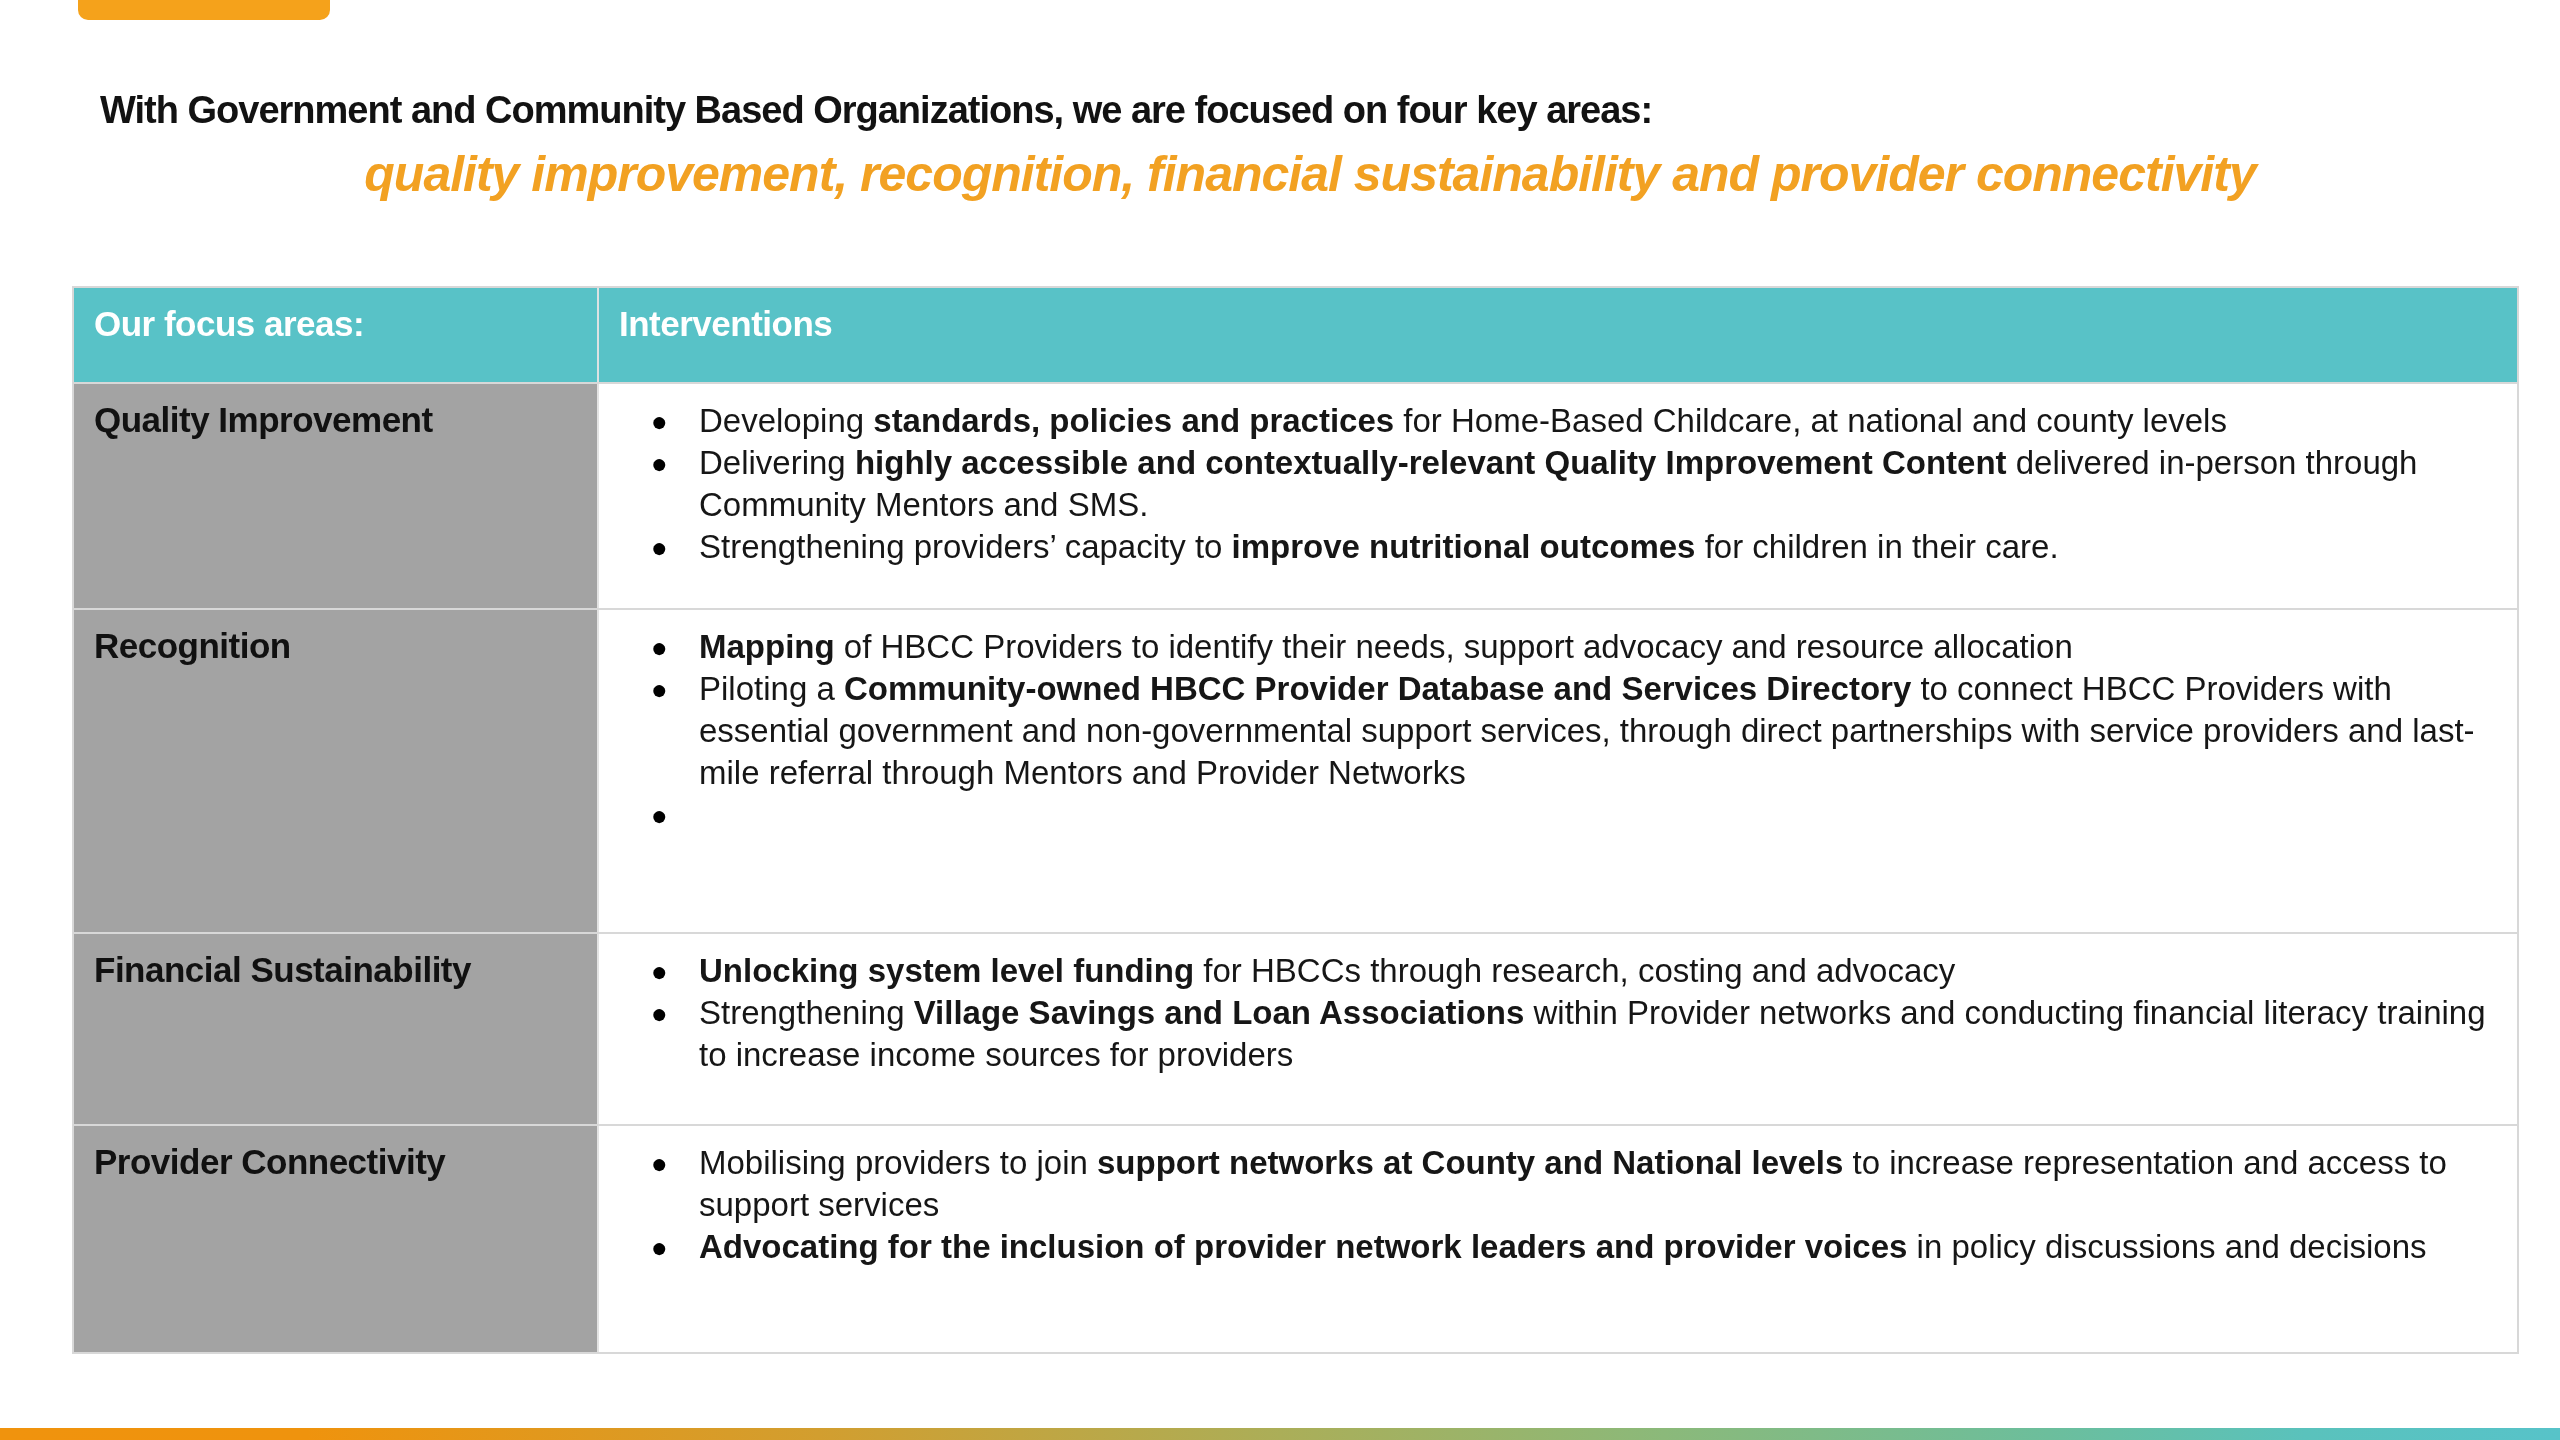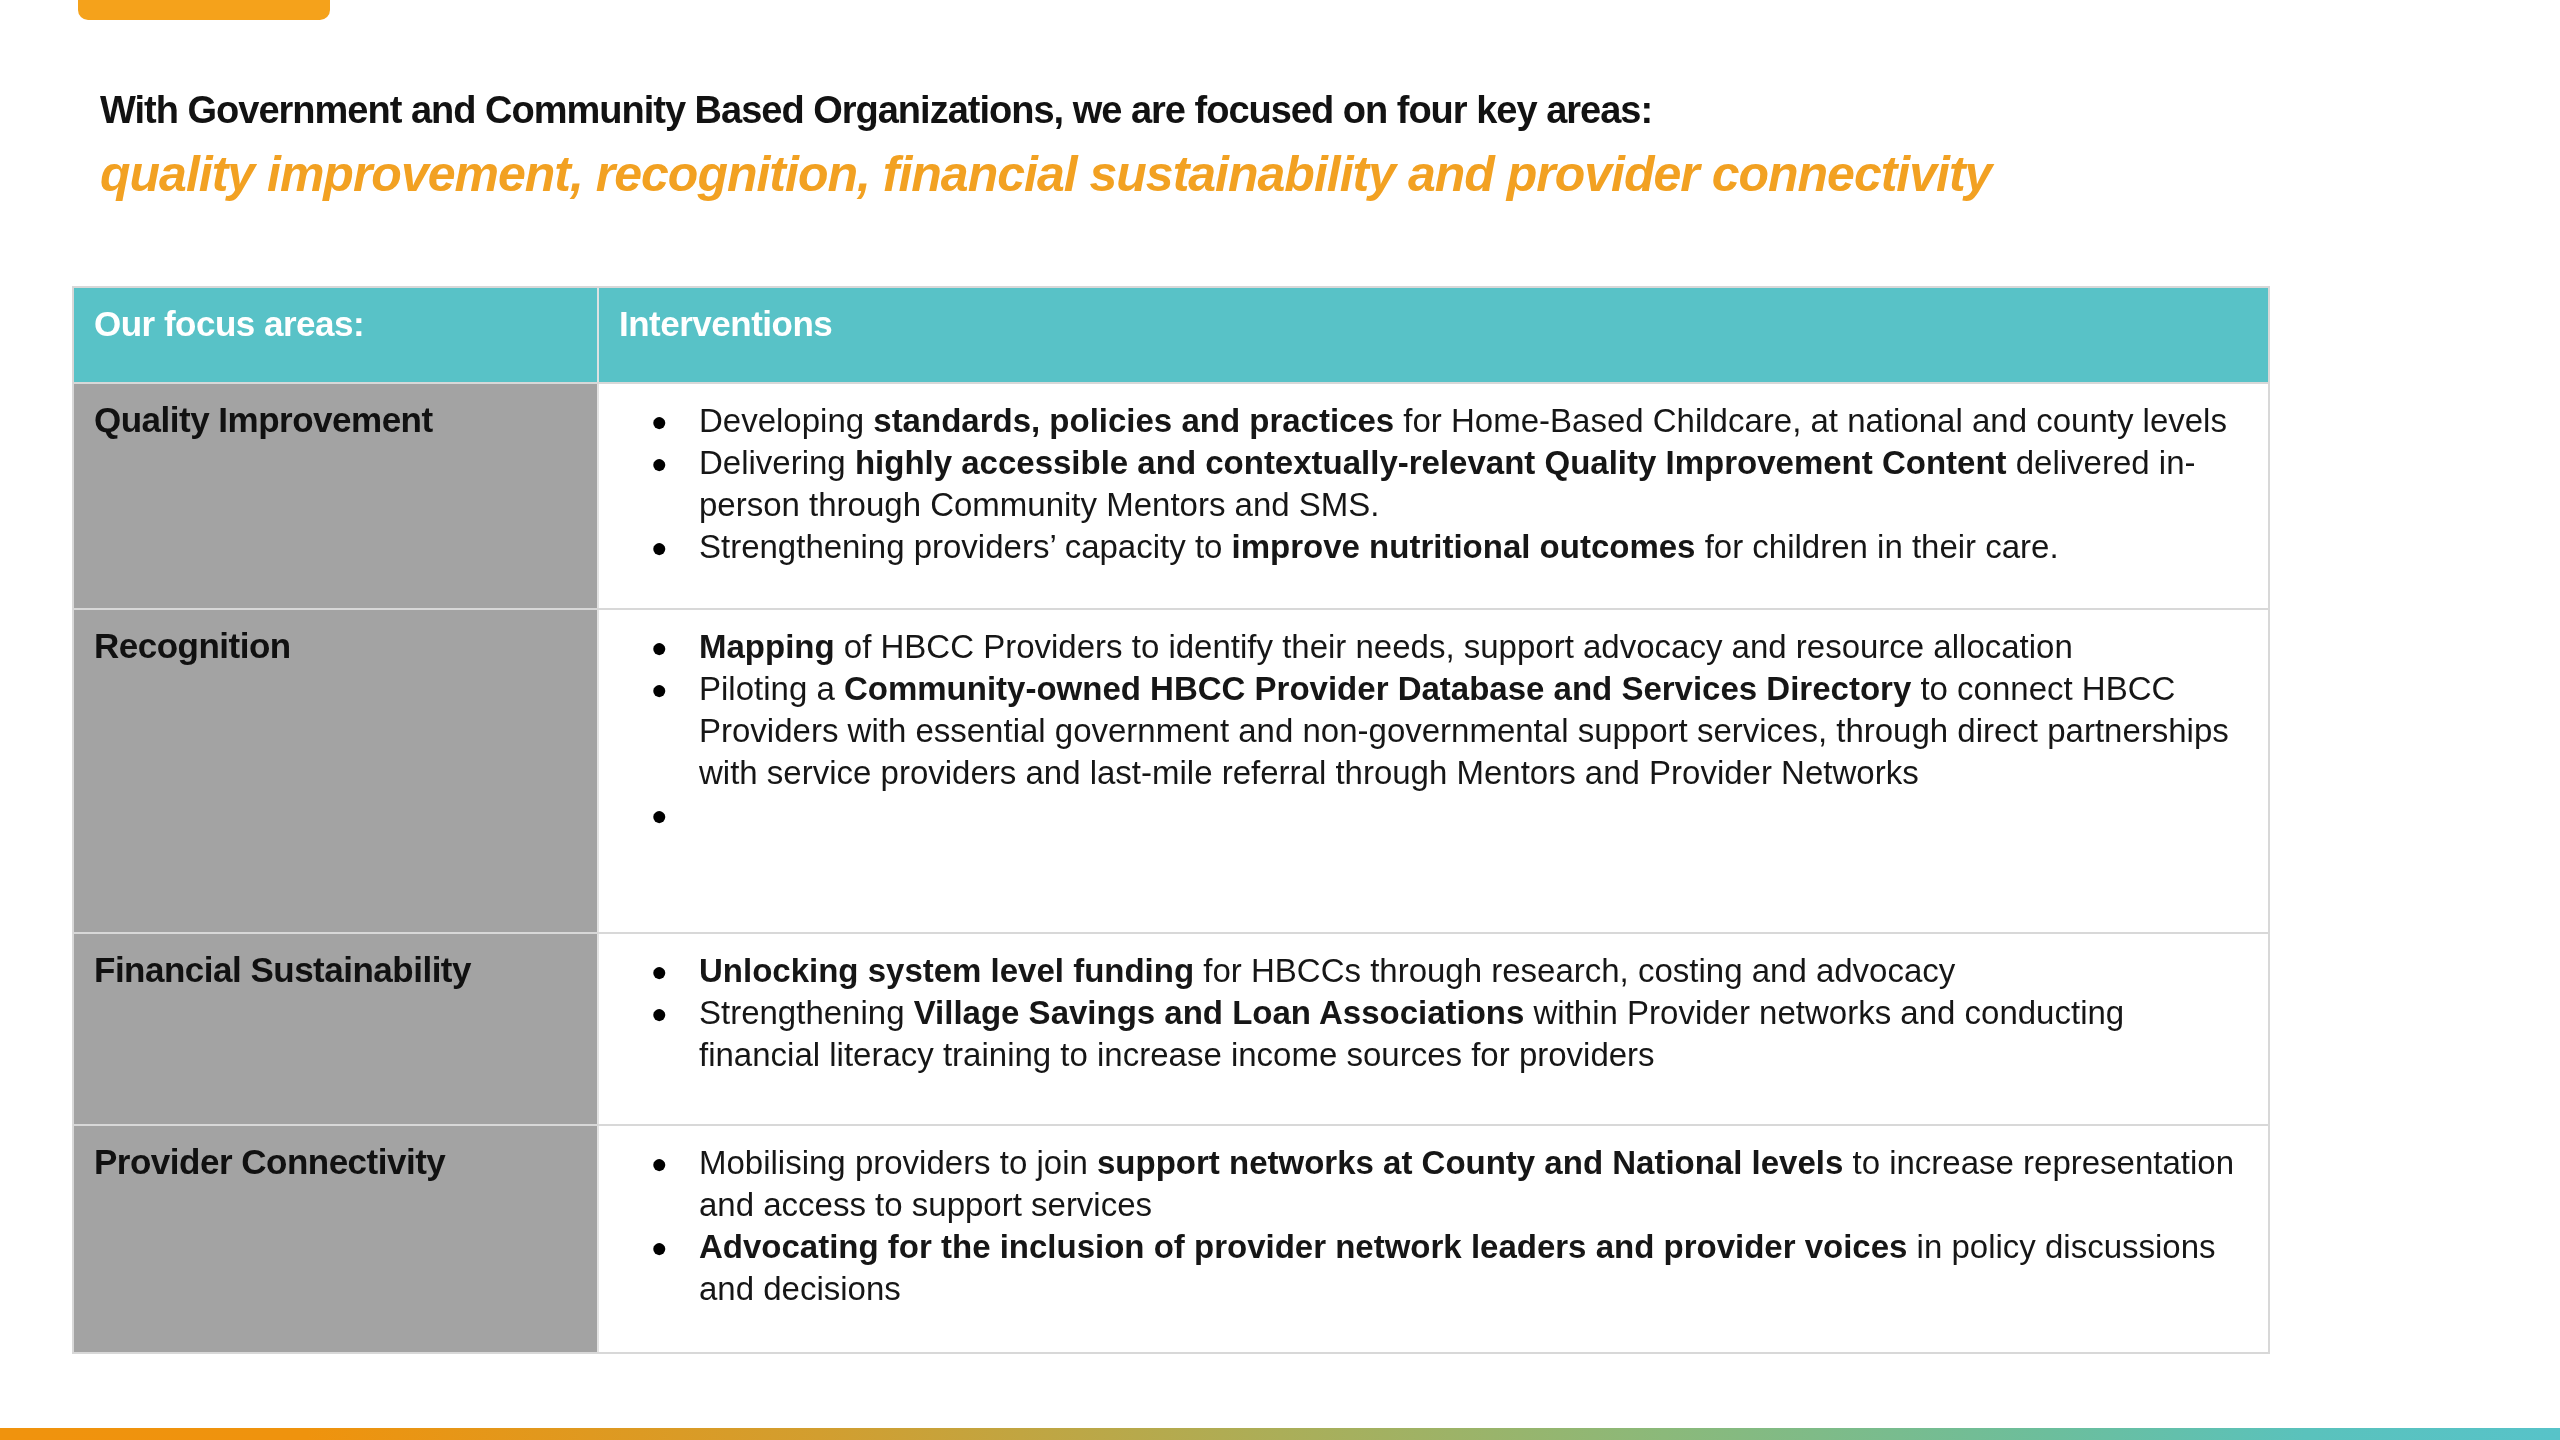--- a/index.html
+++ b/index.html
@@ -19,7 +19,7 @@
   }
   .title-line2{
     font-size:50px;line-height:64px;font-weight:700;font-style:italic;
-    color:#F2A122;letter-spacing:-1px;white-space:nowrap;
+    color:#F2A122;letter-spacing:-1px;white-space:nowrap;text-align:center;
   }
   .focus-table{
     position:absolute;left:72px;top:286px;width:2198px;

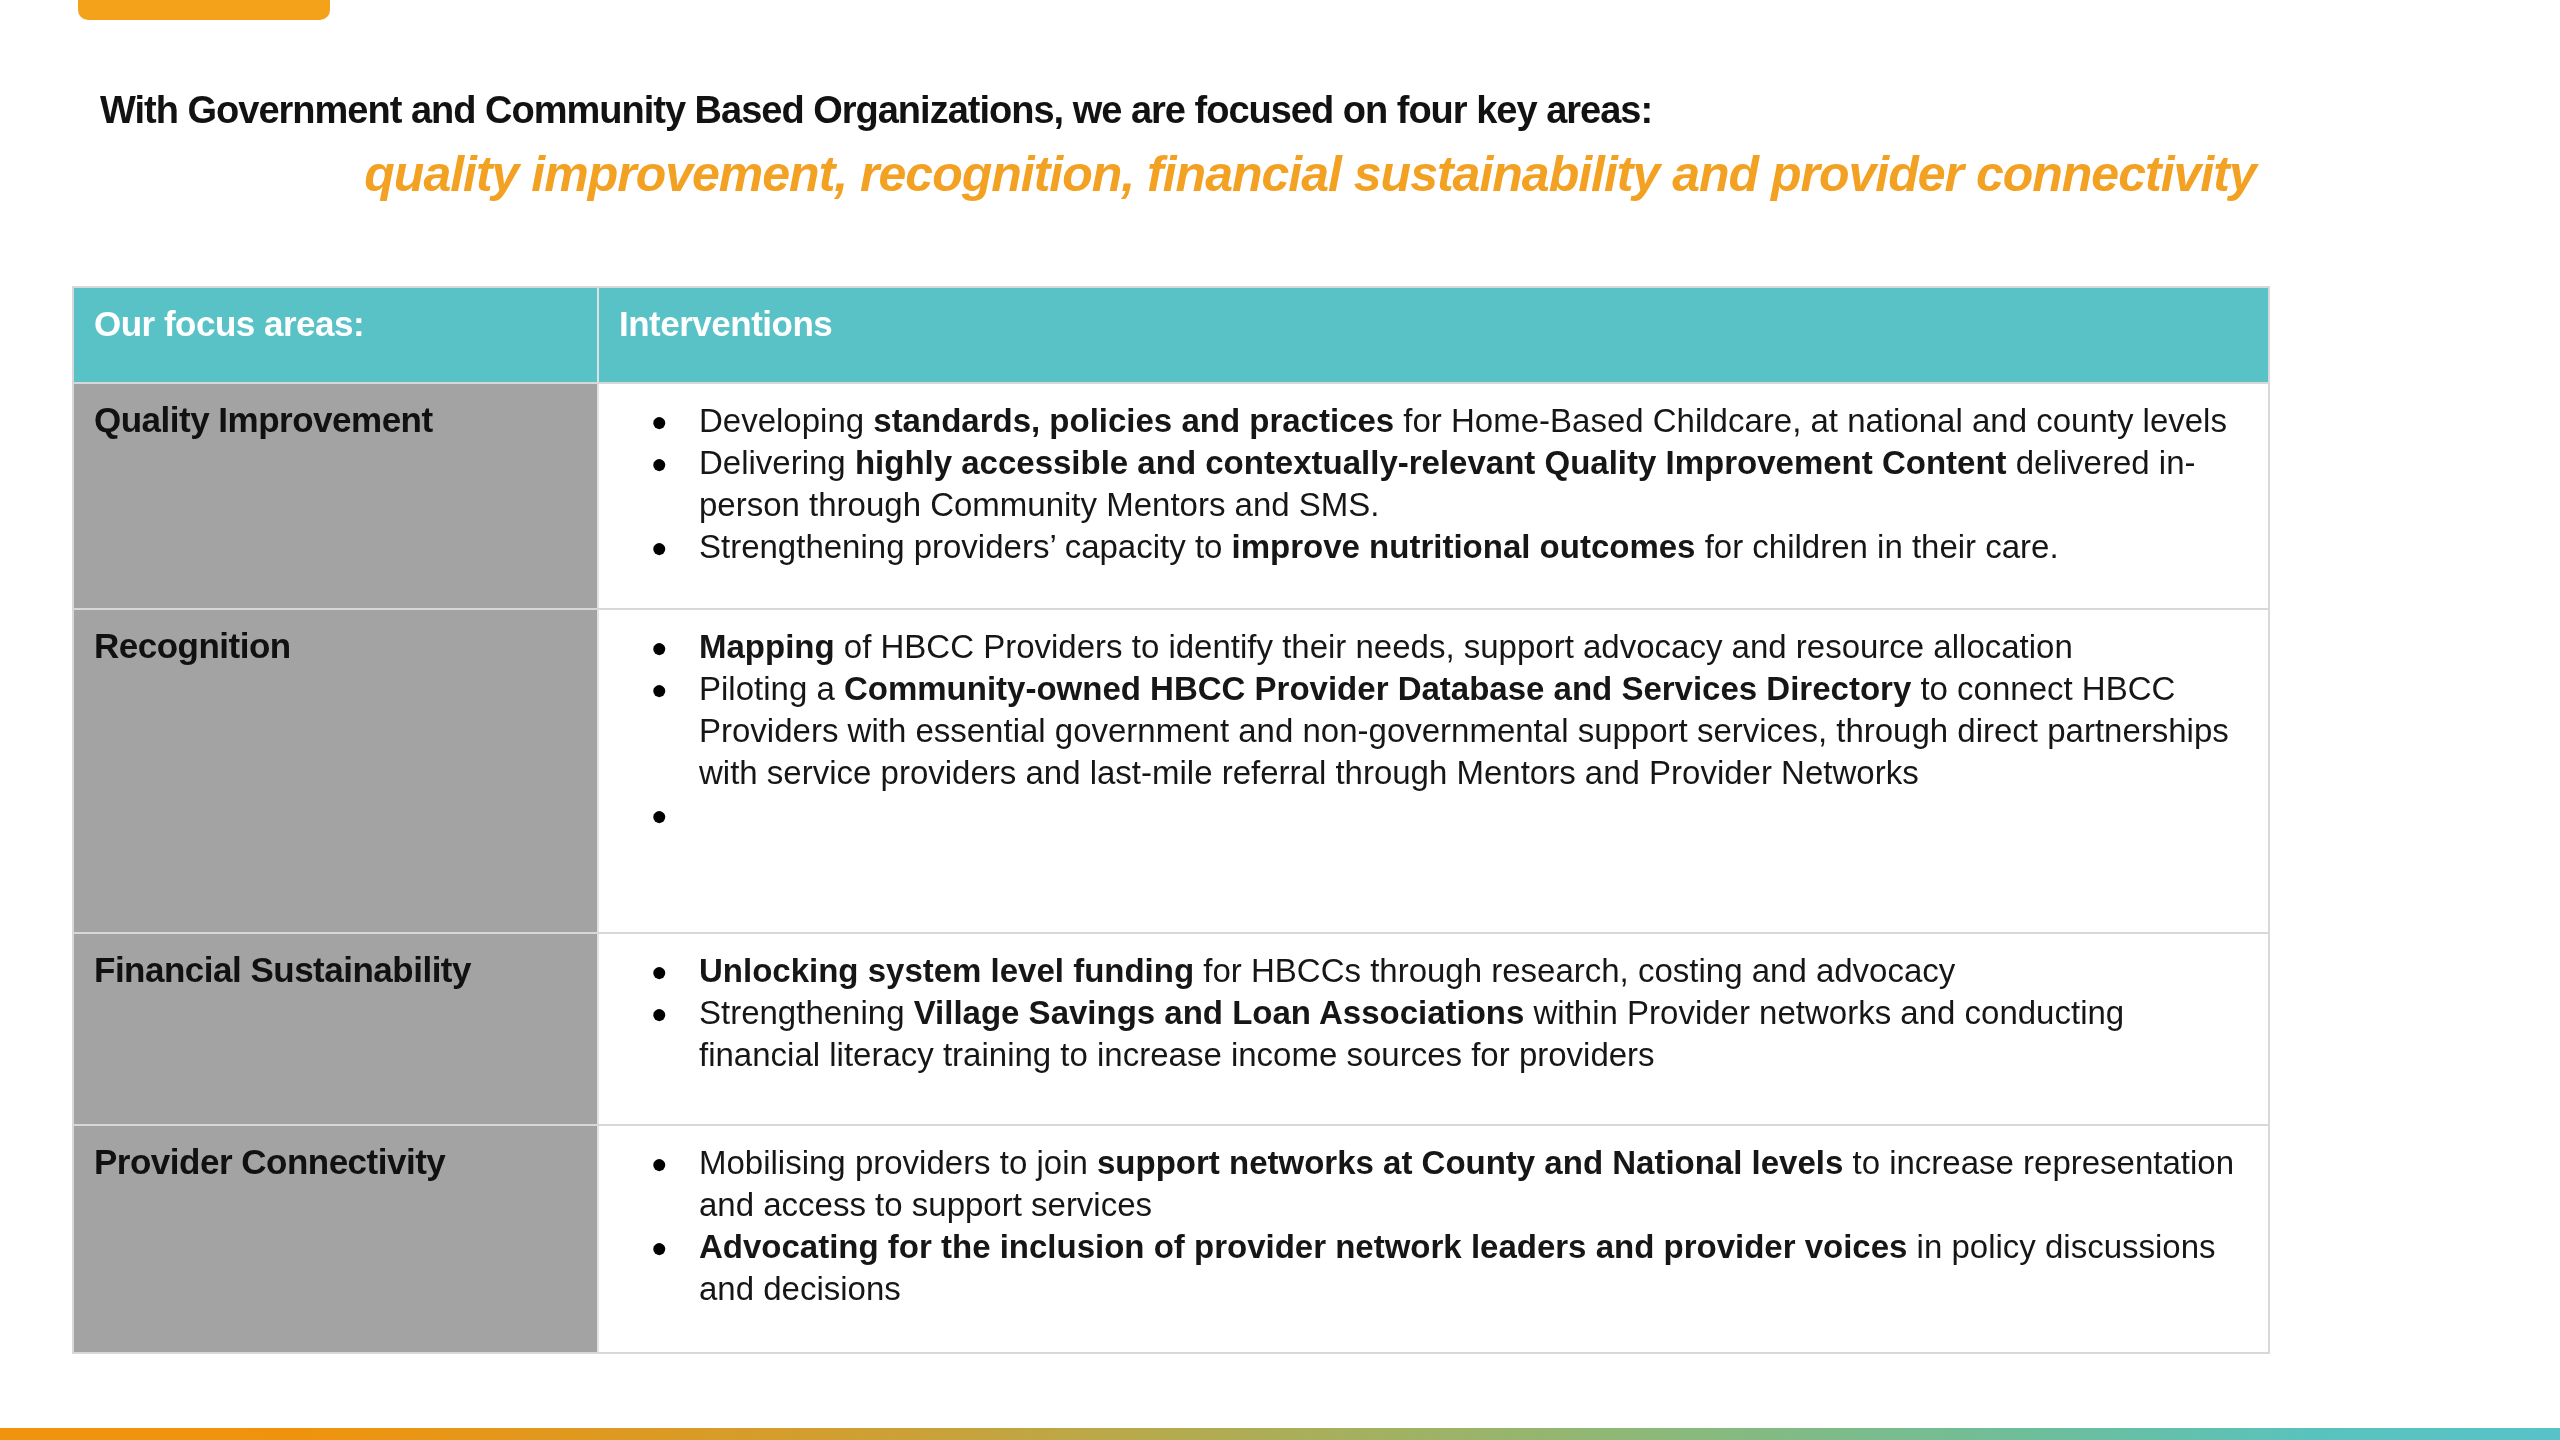--- a/index.html
+++ b/index.html
@@ -22,7 +22,7 @@
     color:#F2A122;letter-spacing:-1px;white-space:nowrap;text-align:center;
   }
   .focus-table{
-    position:absolute;left:72px;top:286px;width:2198px;
+    position:absolute;left:72px;top:286px;width:2447px;
     border:2px solid #D8D8D8;box-sizing:border-box;background:#ffffff;
   }
   .thead{display:grid;grid-template-columns:523px 1fr;height:94px;}

